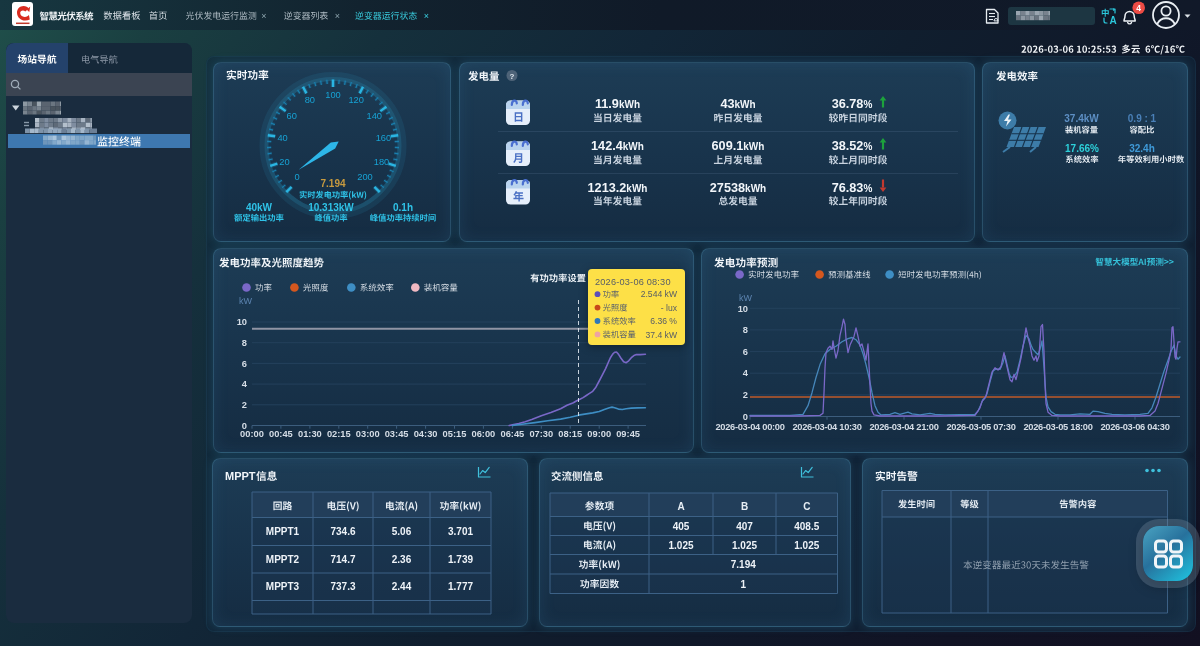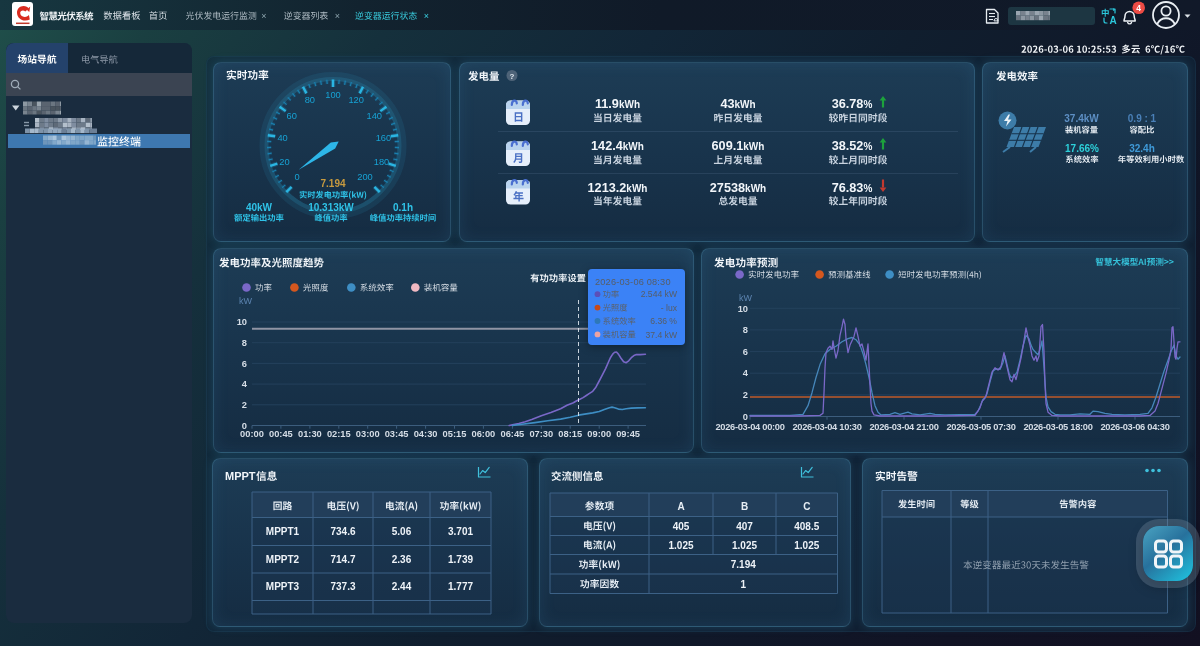--- a/index.html
+++ b/index.html
@@ -14,7 +14,7 @@
 #main{position:absolute;left:206px;top:56px;width:990px;height:576px;background:rgba(19,42,62,.55);border-radius:8px;box-shadow:inset 0 0 0 1px rgba(70,150,190,.10)}
 .panel{position:absolute;background:linear-gradient(180deg,#1d3c55 0%,#18334b 55%,#152c42 100%);border:1px solid rgba(100,180,215,.25);border-radius:8px;box-shadow:0 0 10px rgba(45,130,170,.30),inset 0 0 16px rgba(70,150,195,.14)}
 #draw{position:absolute;left:0;top:0;z-index:5}
-#tip{position:absolute;left:588px;top:269px;width:96.5px;height:75.5px;background:#3b82f6;border-radius:4px;z-index:10;box-shadow:0 2px 8px rgba(0,0,0,.35)}
+#tip{position:absolute;left:588px;top:269px;width:96.5px;height:75.5px;background:#fde047;border-radius:4px;z-index:10;box-shadow:0 2px 8px rgba(0,0,0,.35)}
 #fbtn{position:absolute;left:1143px;top:526px;width:50px;height:55px;border-radius:16px;background:linear-gradient(140deg,#4aa3c2 0%,#27719c 45%,#1fc6e2 100%);z-index:12;box-shadow:0 0 0 7px rgba(150,172,192,.25),0 4px 14px rgba(0,0,0,.35)}
 text{font-family:"Liberation Sans",sans-serif}
 </style></head><body>

